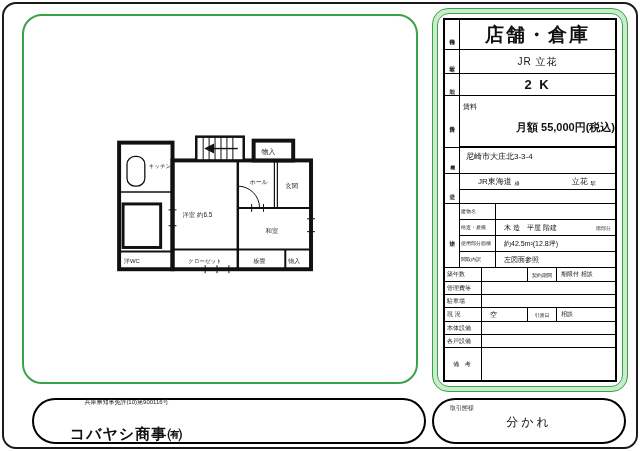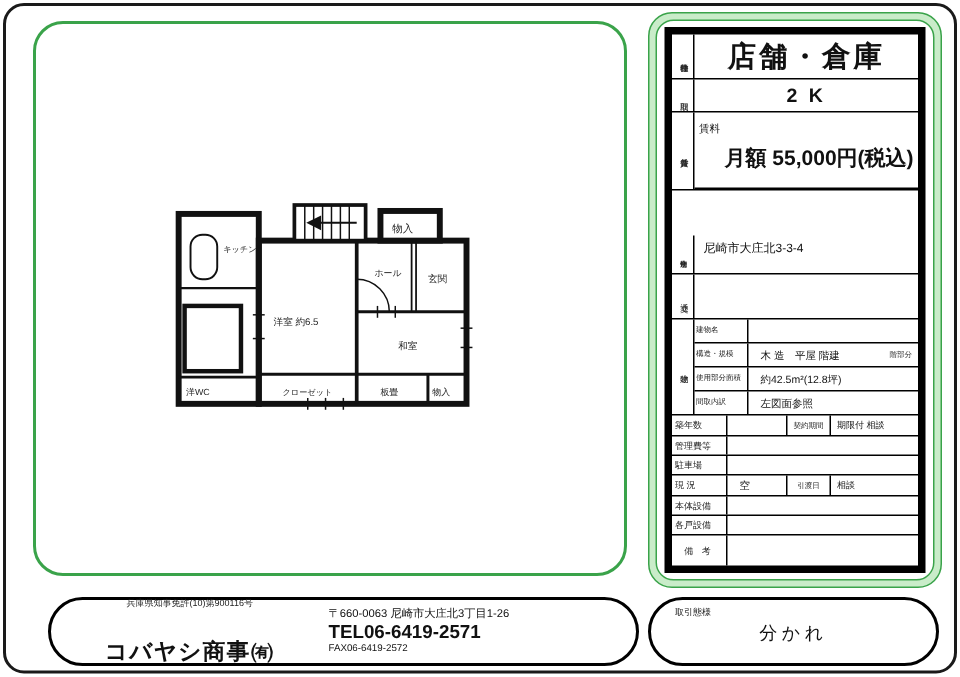--- a/index.html
+++ b/index.html
@@ -28,7 +28,7 @@
     box-sizing:border-box;padding:4px 5px;
   }
   .ptable{
-    border:5px solid #000000;width:100%;height:100%;box-sizing:border-box;
+    border:2px solid #000000;width:100%;height:100%;box-sizing:border-box;
     display:flex;flex-direction:column;font-size:8px;
   }
   .prow{display:flex;border-bottom:1px solid #000;align-items:stretch;box-sizing:border-box;flex:none;}

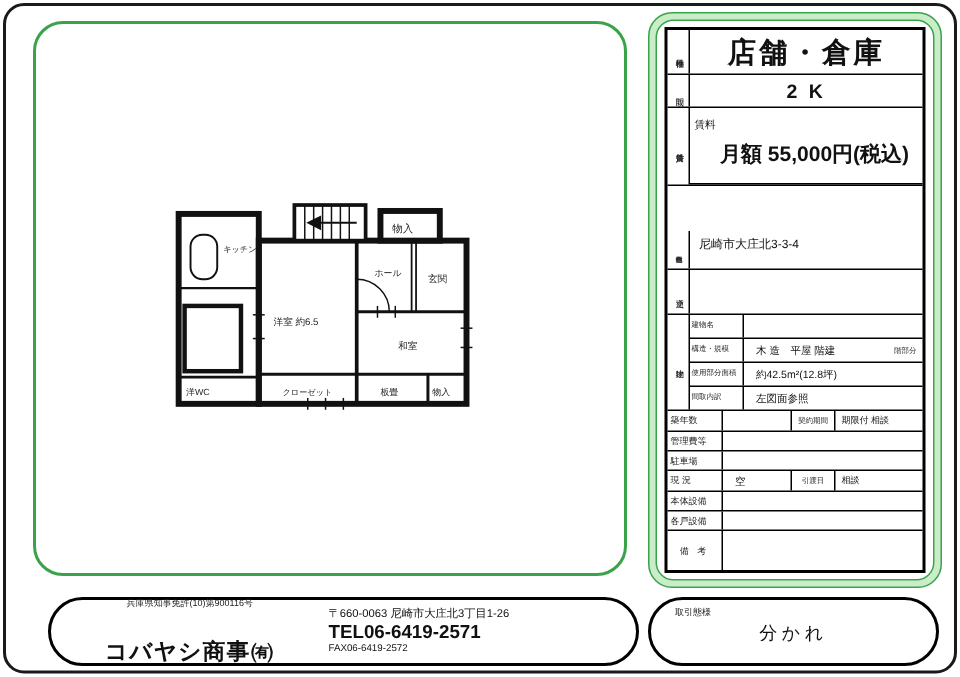--- a/index.html
+++ b/index.html
@@ -164,6 +164,10 @@
         <div class="pval">店舗・倉庫</div>
       </div>
 
+      <div class="prow r-station">
+        <div class="vlabel">最寄駅</div>
+        <div class="pval">JR 立花</div>
+      </div>
 
       <div class="prow r-layout">
         <div class="vlabel">間取</div>

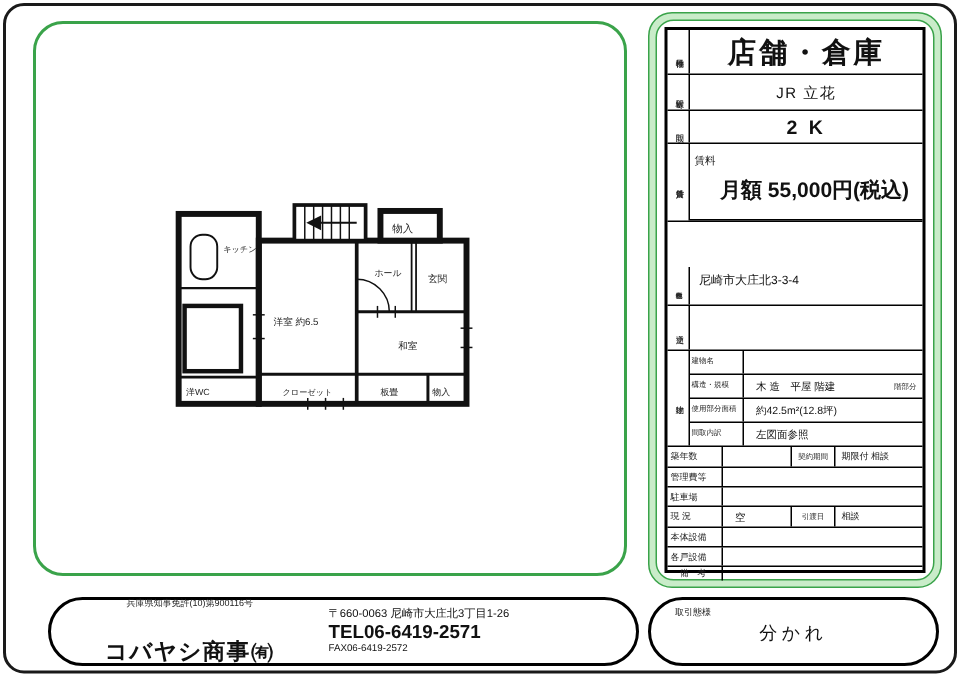--- a/index.html
+++ b/index.html
@@ -46,7 +46,7 @@
   .rent-col{flex:1;display:flex;flex-direction:column;min-width:0;}
   .rent-top{flex:1;display:flex;align-items:center;border-bottom:1px solid #000;}
   .rent-sub{font-size:7px;margin:6px 3px 0 3px;align-self:flex-start;}
-  .rent-main{font-size:14px;font-weight:bold;flex:1;text-align:left;margin-top:12px;}
+  .rent-main{font-size:11px;font-weight:bold;flex:1;text-align:right;margin-top:12px;}
   .rent-bottom{flex:1;display:flex;align-items:center;justify-content:center;font-size:11.5px;font-weight:bold;}
   .r-address{height:26px;margin-top:30px;} .r-address .pval{justify-content:flex-start;align-items:flex-start;padding:3px 0 0 6px;font-size:8px;}
   .r-access{height:30px;}

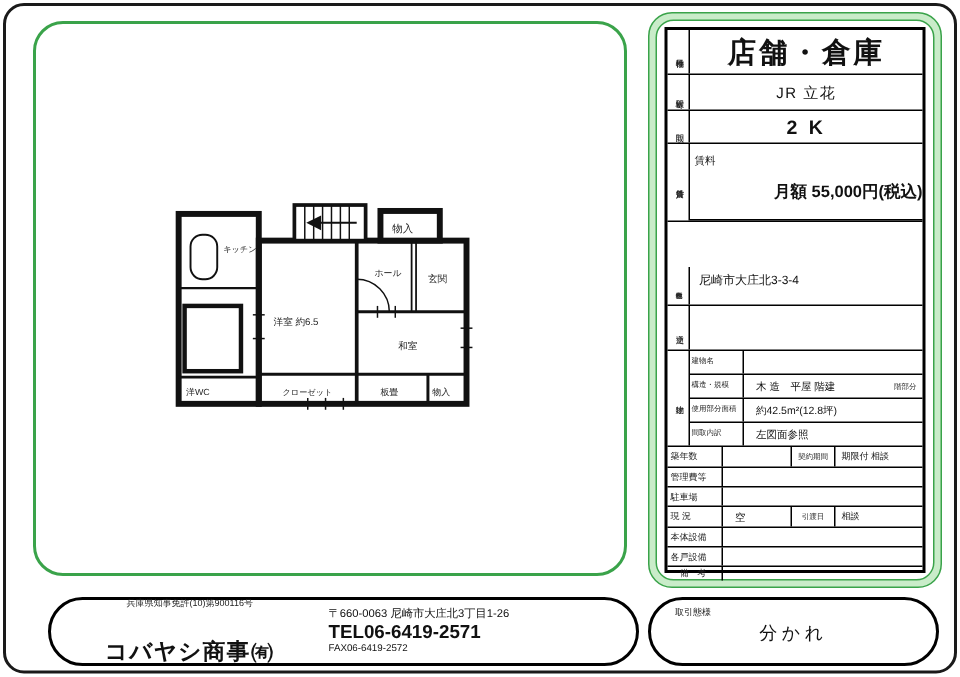--- a/index.html
+++ b/index.html
@@ -48,7 +48,7 @@
   .rent-sub{font-size:7px;margin:6px 3px 0 3px;align-self:flex-start;}
   .rent-main{font-size:11px;font-weight:bold;flex:1;text-align:right;margin-top:12px;}
   .rent-bottom{flex:1;display:flex;align-items:center;justify-content:center;font-size:11.5px;font-weight:bold;}
-  .r-address{height:26px;margin-top:30px;} .r-address .pval{justify-content:flex-start;align-items:flex-start;padding:3px 0 0 6px;font-size:8px;}
+  .r-address{height:26px;} .r-address .pval{justify-content:flex-start;align-items:flex-start;padding:3px 0 0 6px;font-size:8px;}
   .r-access{height:30px;}
   .access-col{flex:1;display:flex;flex-direction:column;}
   .access-top{height:15px;border-bottom:1px solid #000;display:flex;align-items:center;font-size:8px;}

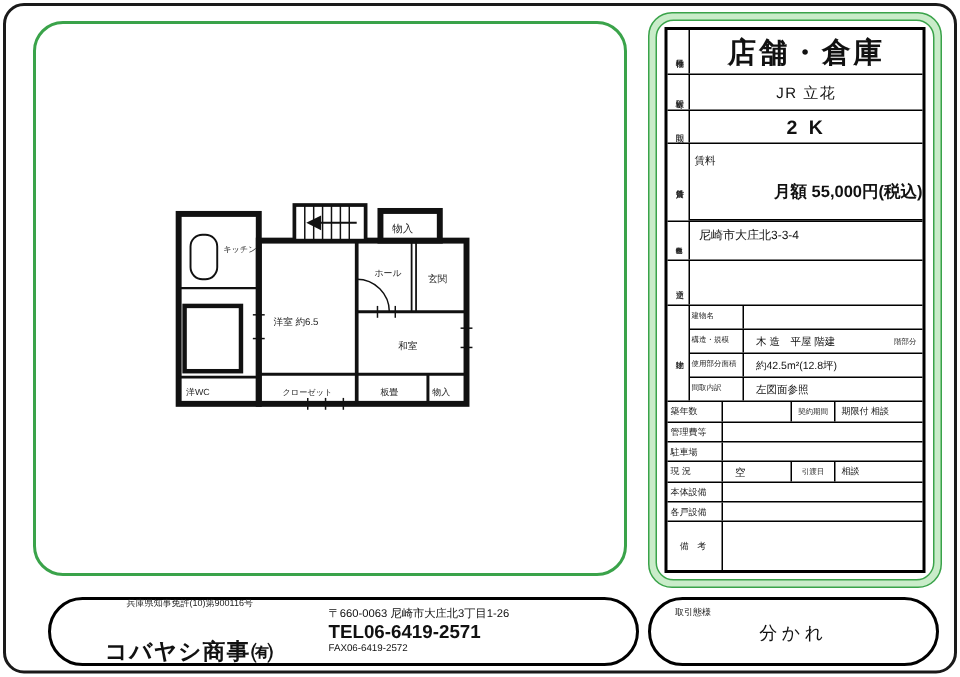--- a/index.html
+++ b/index.html
@@ -192,6 +192,12 @@
       <div class="prow r-access">
         <div class="vlabel">交通</div>
         <div class="access-col">
+          <div class="access-top">
+            <span class="access-line">JR東海道</span>
+            <span class="suffix">線</span>
+            <span class="access-sta">立花</span>
+            <span class="suffix">駅</span>
+          </div>
           <div class="access-bottom"></div>
         </div>
       </div>

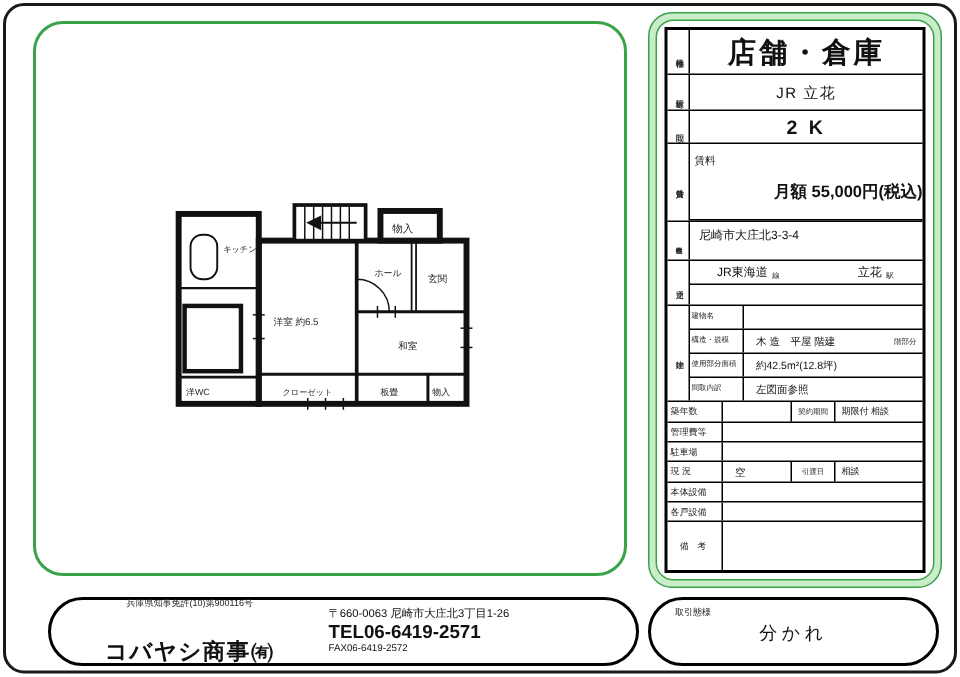--- a/index.html
+++ b/index.html
@@ -275,11 +275,6 @@
     <div class="license">兵庫県知事免許(10)第900116号</div>
     <div class="company-name">コバヤシ商事㈲</div>
   </div>
-  <div class="company-right">
-    <div class="postal">〒660-0063 尼崎市大庄北3丁目1-26</div>
-    <div class="tel">TEL06-6419-2571</div>
-    <div class="fax">FAX06-6419-2572</div>
-  </div>
 </div>
 
 <div class="deal-box">

